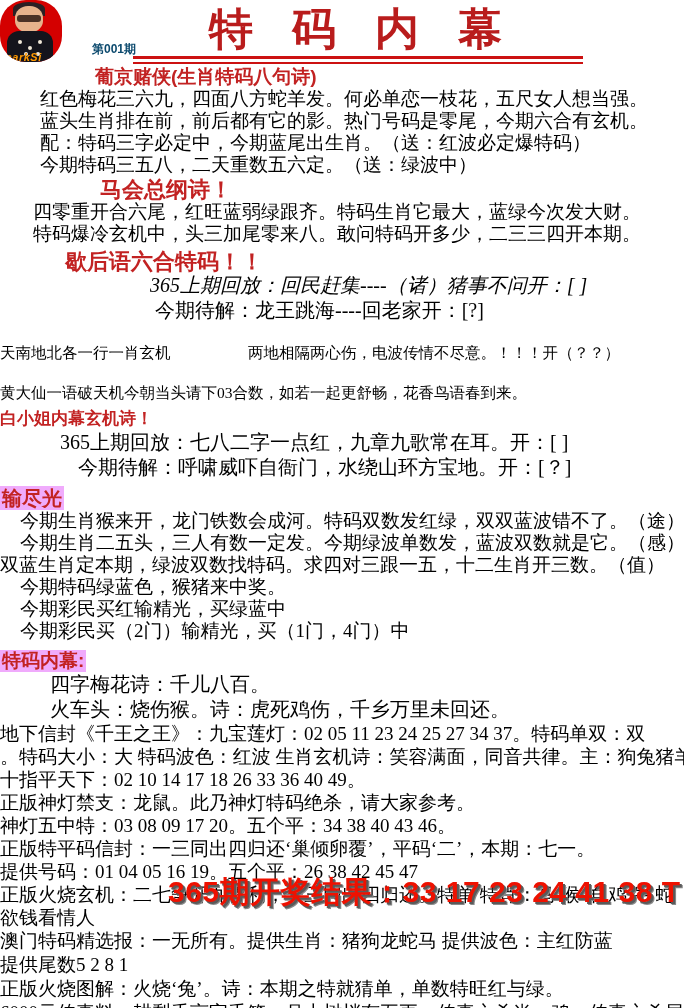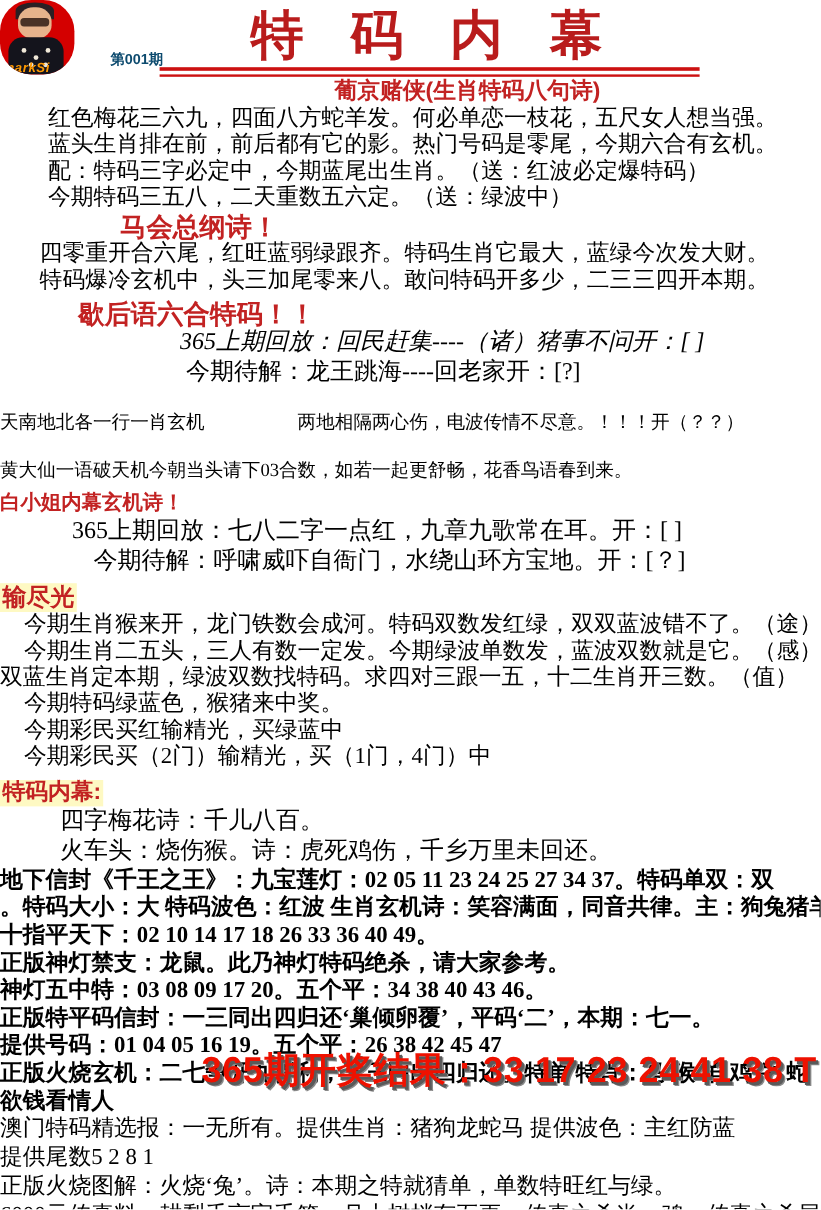--- a/index.html
+++ b/index.html
@@ -30,7 +30,7 @@
   .hl{background:#fef9c3;display:inline-block;padding:0 2px;}
   .ml0{margin-left:0;} .ml18{} .ml20{margin-left:20px;} .ml33{margin-left:33px;}
   .ml40{margin-left:40px;} .ml50{margin-left:50px;} .ml60{margin-left:60px;} .ml65{margin-left:65px;}
-  .ml75{} .ml78{margin-left:78px;} .ml95{margin-left:95px;text-align:center;} .ml100{margin-left:100px;}
+  .ml75{} .ml78{margin-left:78px;} .ml95{margin-left:95px;} .ml100{margin-left:100px;}
   .ml150{margin-left:150px;font-style:italic;} .ml155{margin-left:155px;}
   .mt3{margin-top:3px;} .mt4{margin-top:4px;} .mt5{margin-top:5px;} .mt6{margin-top:6px;} .mt8{margin-top:8px;}
   

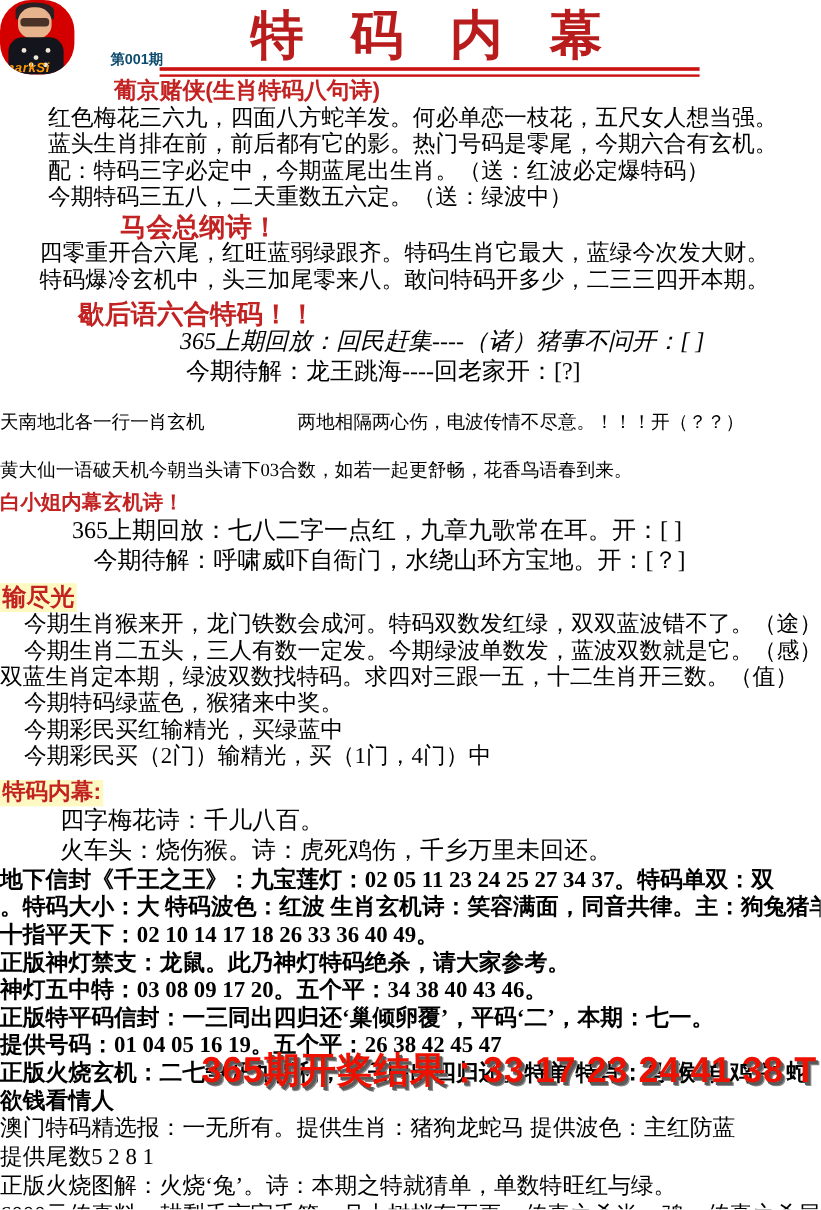--- a/index.html
+++ b/index.html
@@ -27,7 +27,7 @@
   .sp{line-height:24px;}
   .h{font-family:"Liberation Sans","DejaVu Sans",sans-serif;font-weight:bold;color:#c22222;}
   .h19{font-size:19px;} .h18{font-size:22px;} .h17{font-size:17px;} .h20{font-size:20px;line-height:24px;}
-  .hl{background:#fef9c3;display:inline-block;padding:0 2px;}
+  .hl{background:#f0abfc;display:inline-block;padding:0 2px;}
   .ml0{margin-left:0;} .ml18{} .ml20{margin-left:20px;} .ml33{margin-left:33px;}
   .ml40{margin-left:40px;} .ml50{margin-left:50px;} .ml60{margin-left:60px;} .ml65{margin-left:65px;}
   .ml75{} .ml78{margin-left:78px;} .ml95{margin-left:95px;} .ml100{margin-left:100px;}

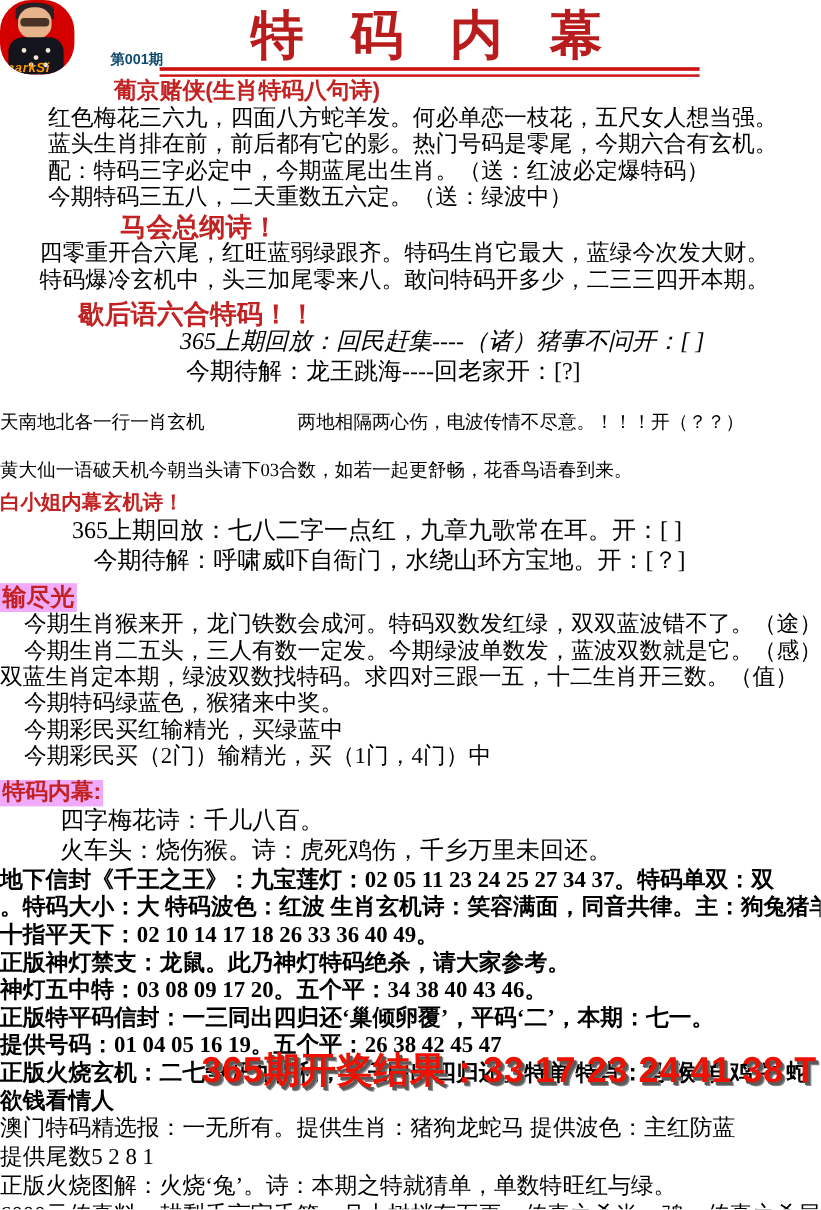--- a/index.html
+++ b/index.html
@@ -23,7 +23,7 @@
   .l{font-size:19px;line-height:22px;white-space:nowrap;}
   .kai{font-size:20px;line-height:25px;}
   .small{font-size:15.5px;line-height:20px;margin-top:20px;}
-  .d{line-height:23px;font-weight:bold;}
+  .d{line-height:23px;}
   .sp{line-height:24px;}
   .h{font-family:"Liberation Sans","DejaVu Sans",sans-serif;font-weight:bold;color:#c22222;}
   .h19{font-size:19px;} .h18{font-size:22px;} .h17{font-size:17px;} .h20{font-size:20px;line-height:24px;}

